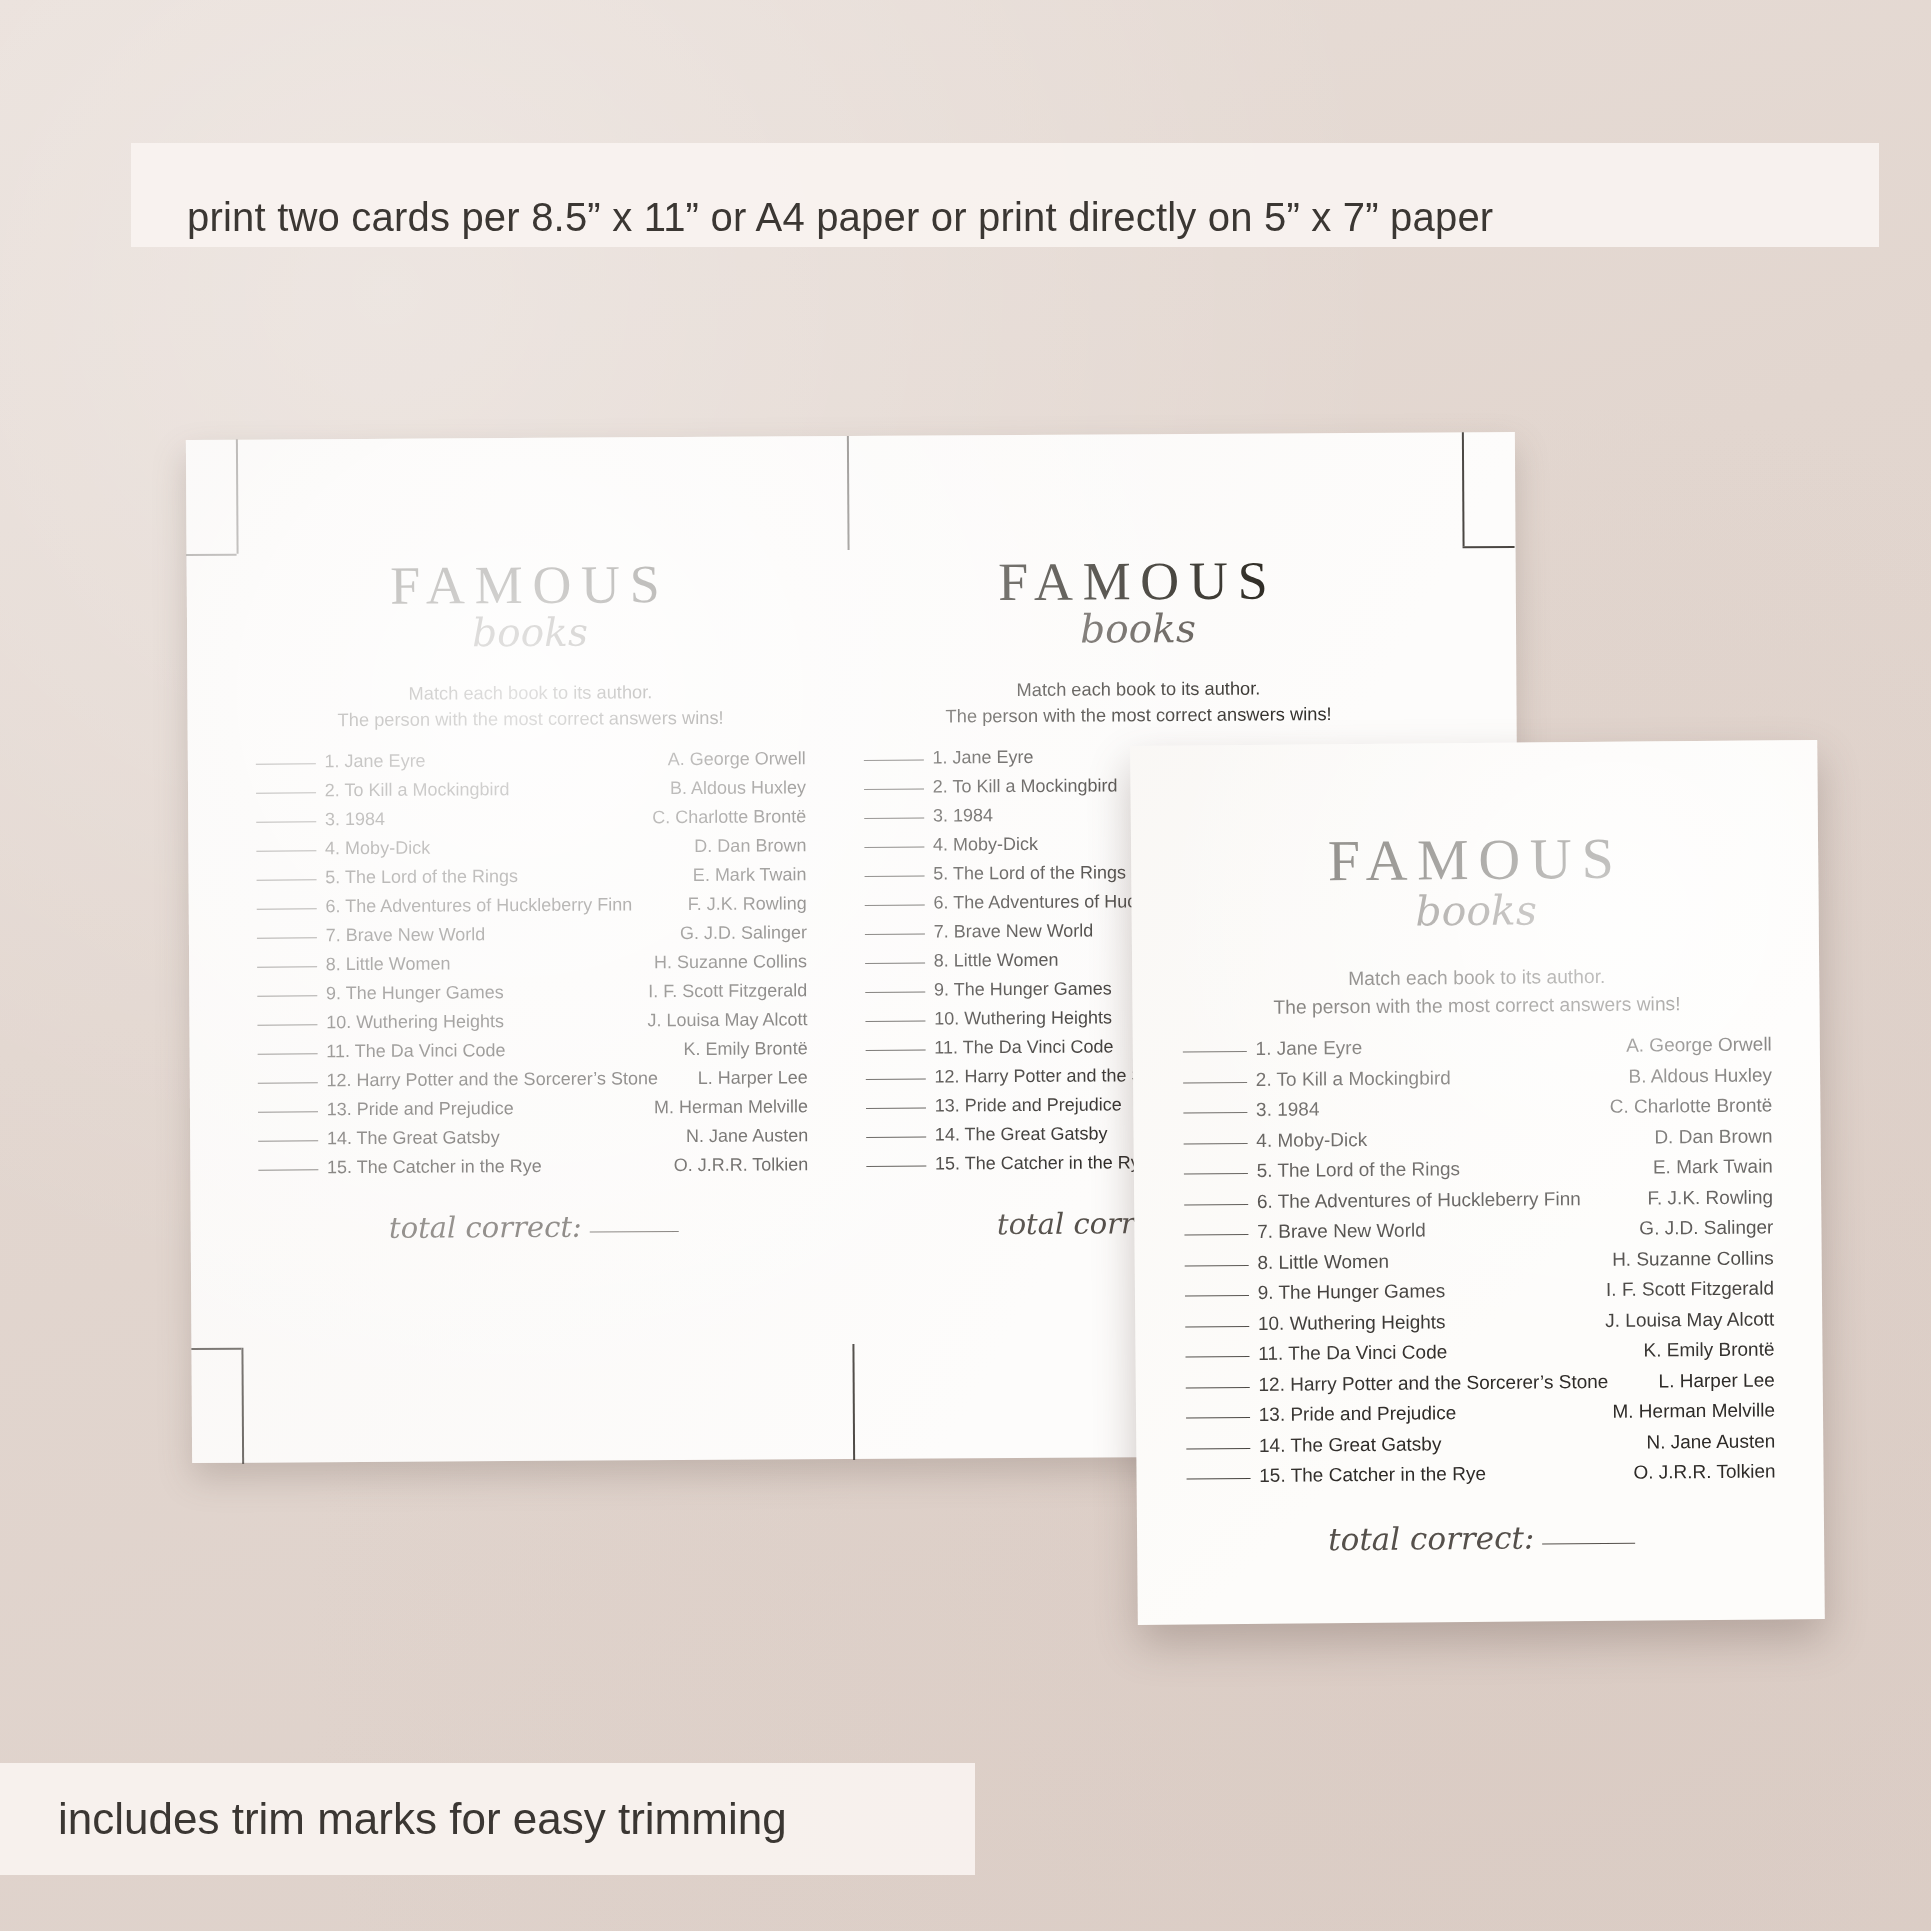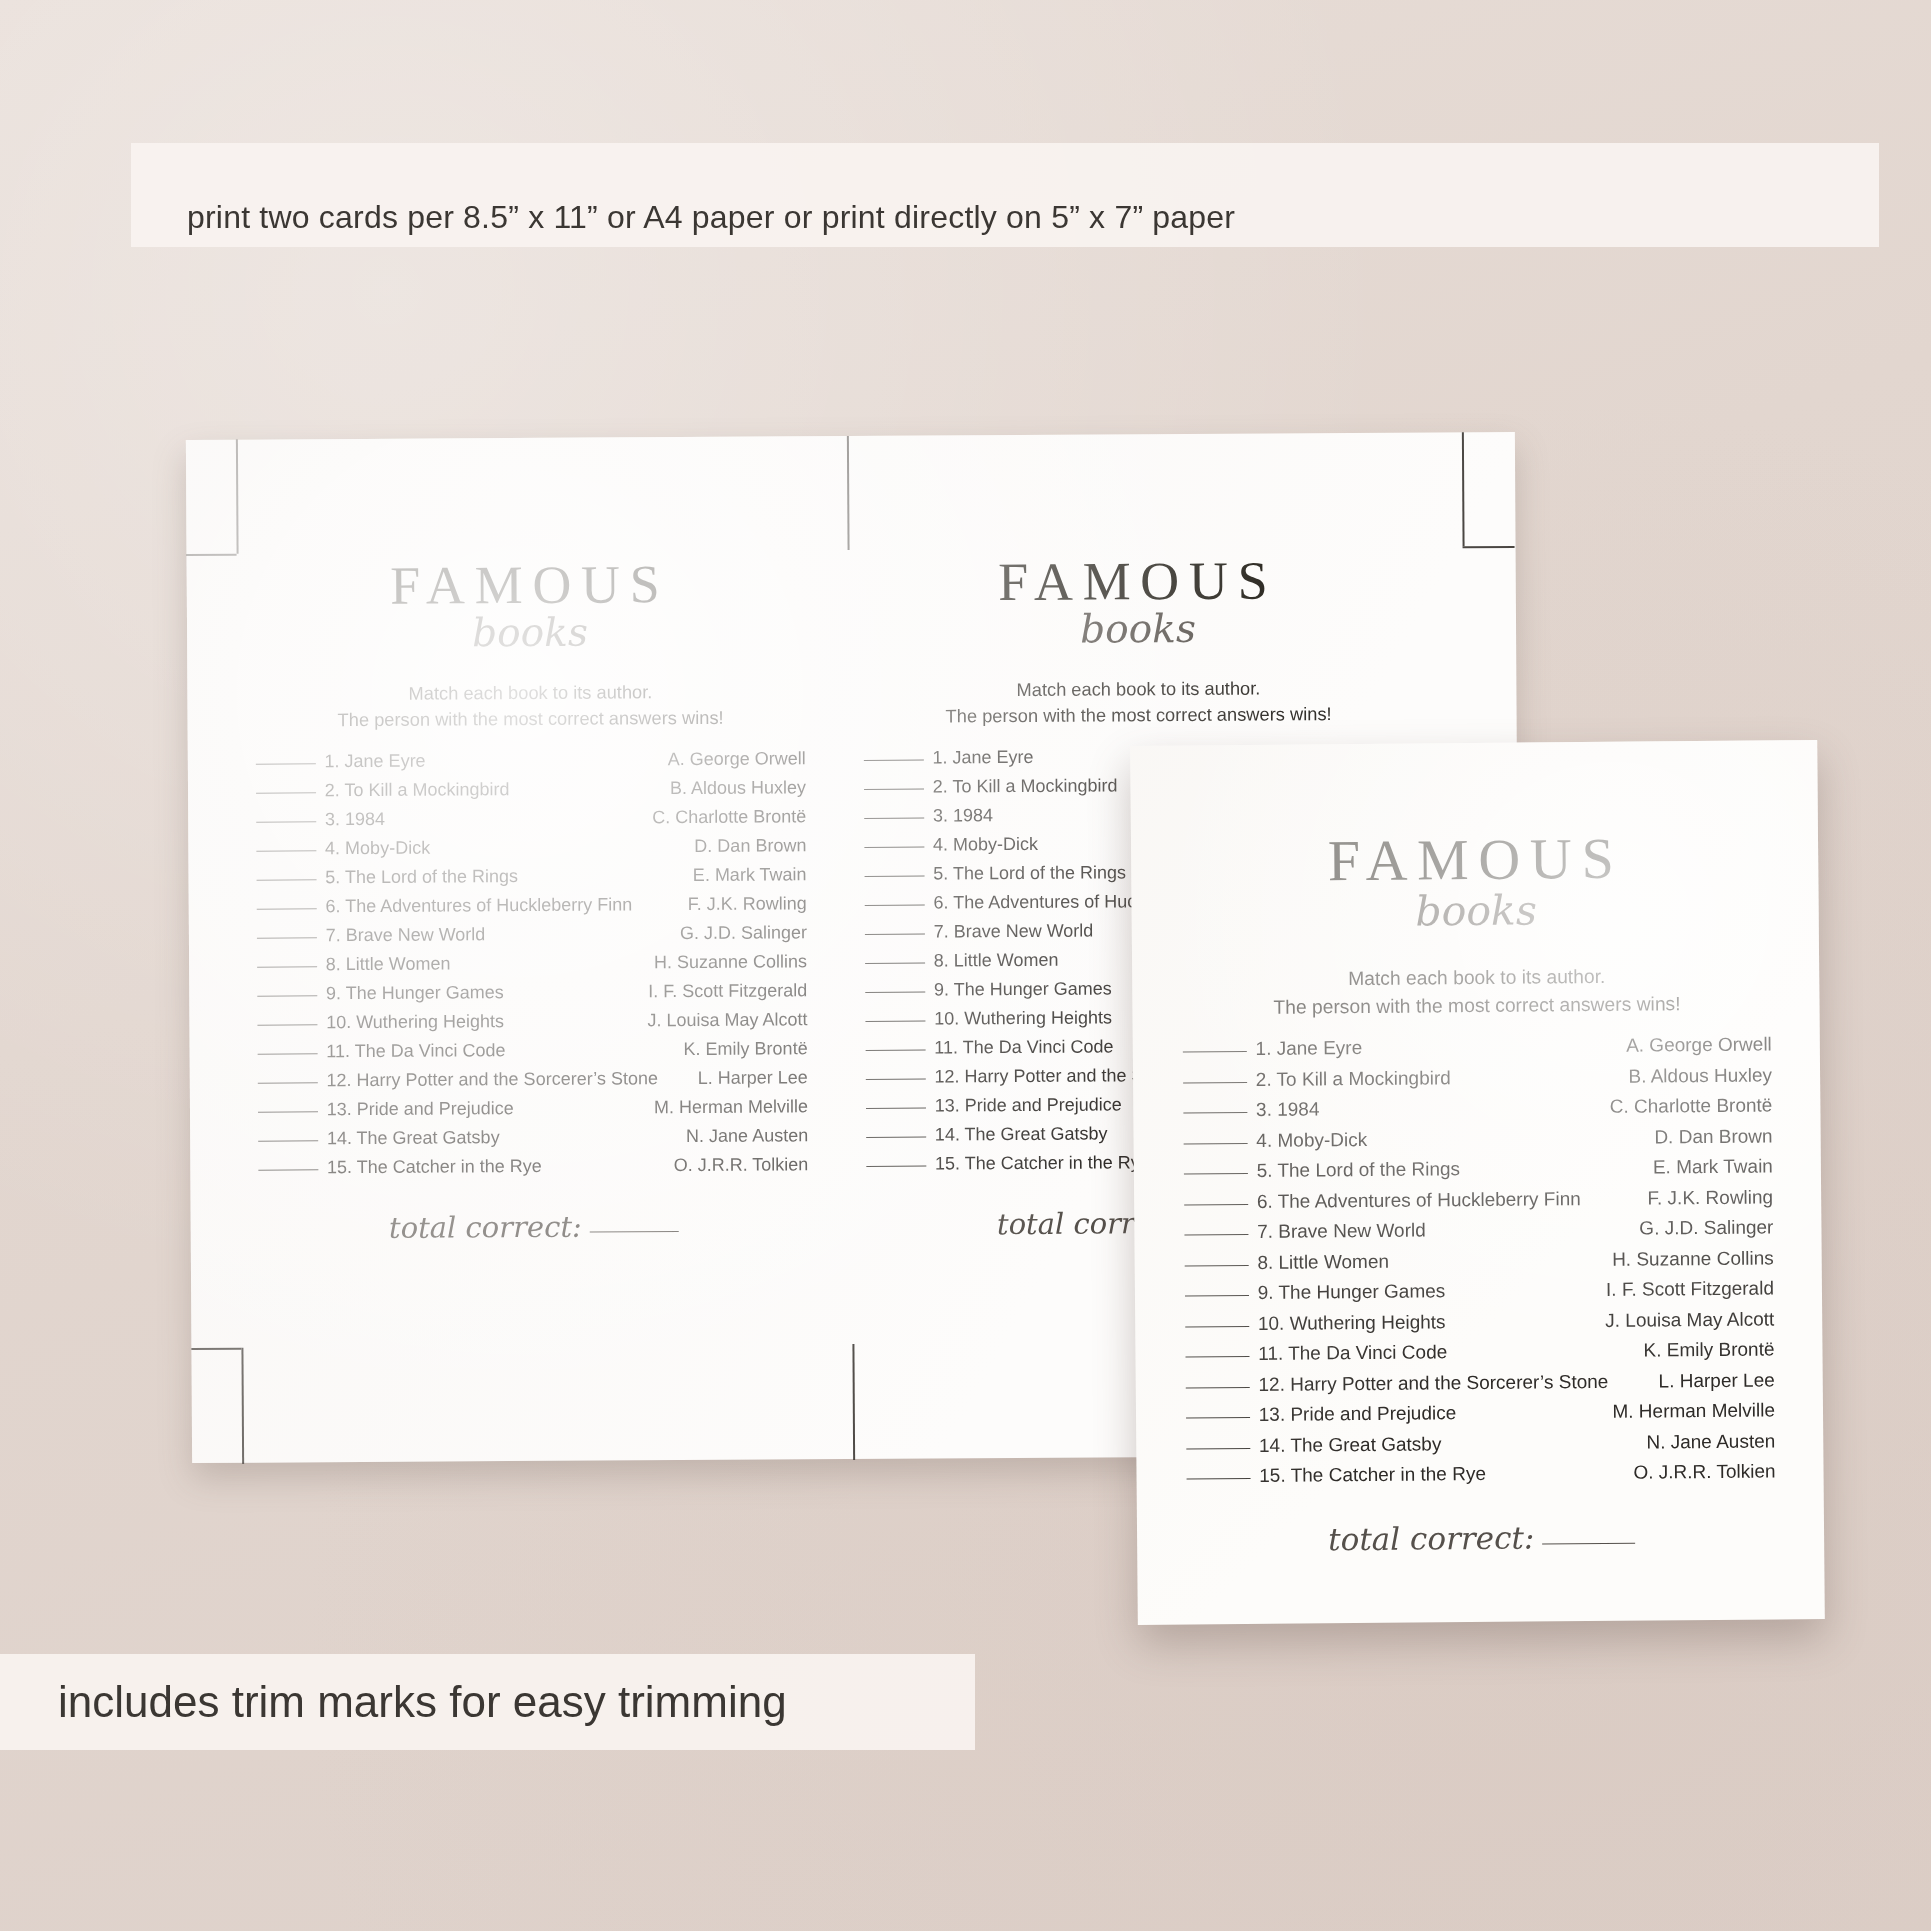--- a/index.html
+++ b/index.html
@@ -43,7 +43,7 @@
     box-sizing: border-box;
   }
   .caption-top span {
-    font-size: 32px;
+    font-size: 40px;
     letter-spacing: 0.2px;
     font-weight: 400;
     margin-top: 44px;

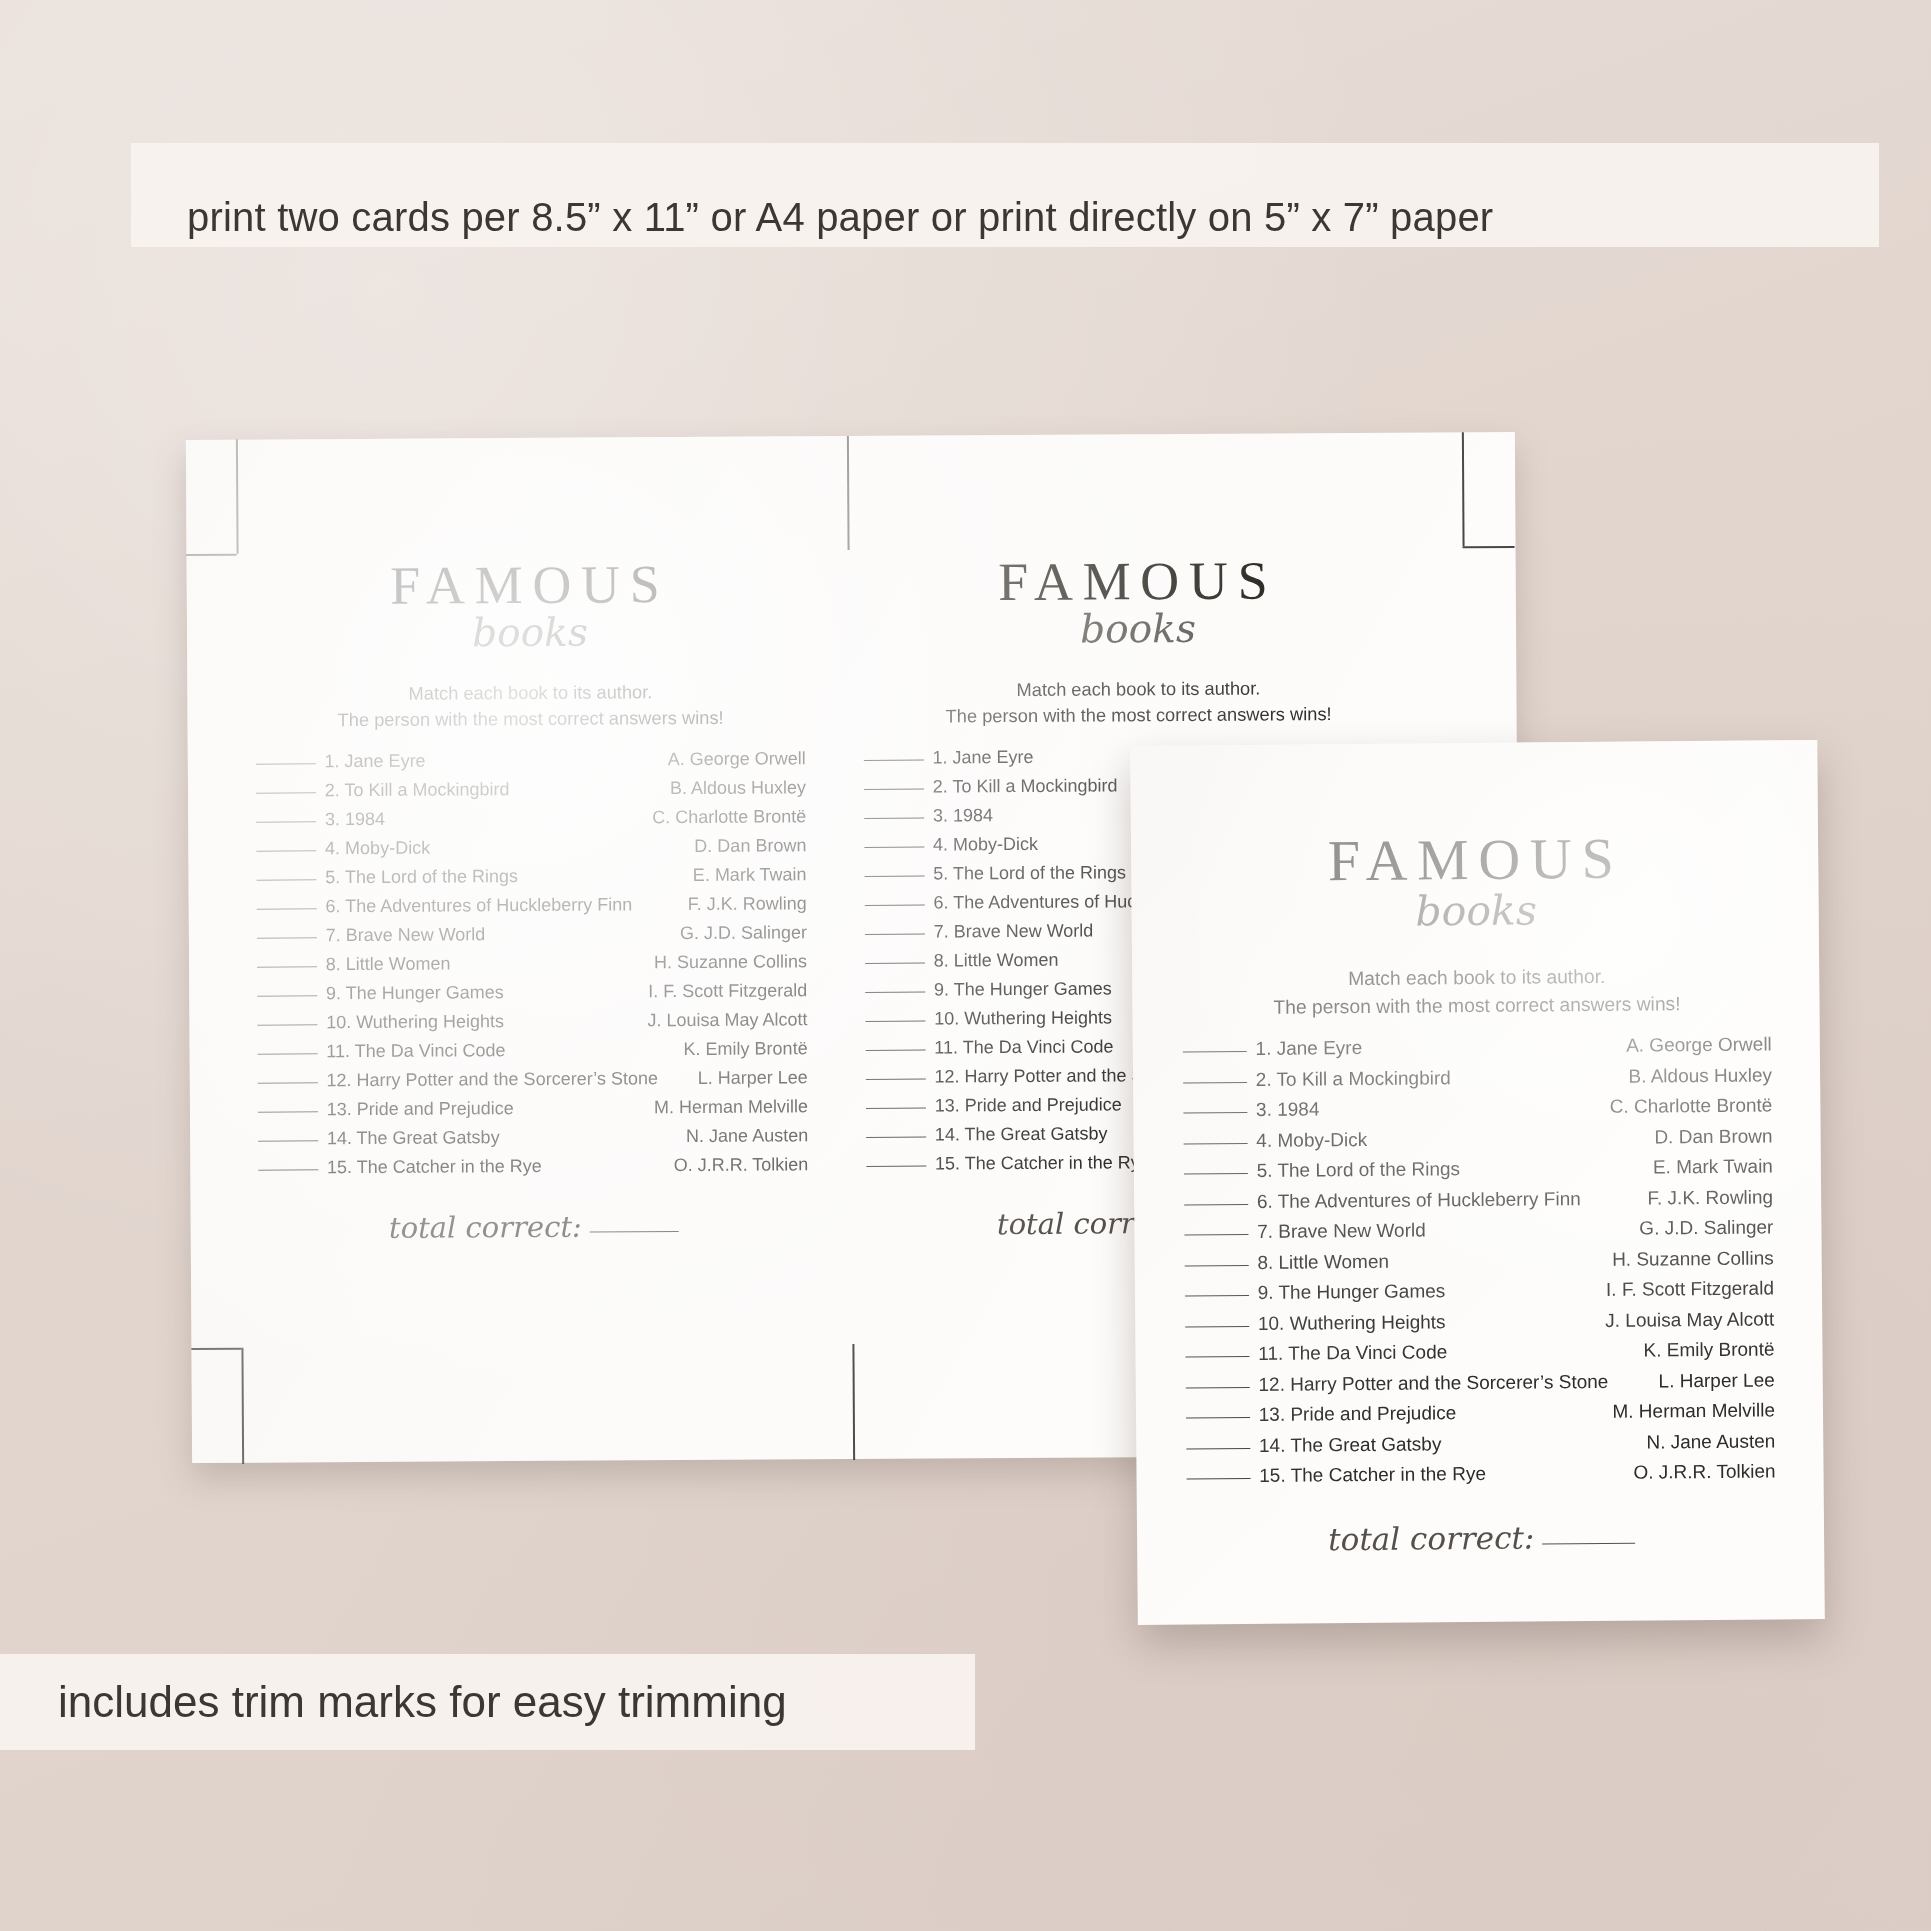--- a/index.html
+++ b/index.html
@@ -50,9 +50,9 @@
   }
   .caption-bottom {
     left: 0px;
-    top: 1654px;
+    top: 1763px;
     width: 975px;
-    height: 96px;
+    height: 112px;
     padding-left: 58px;
     box-sizing: border-box;
   }

